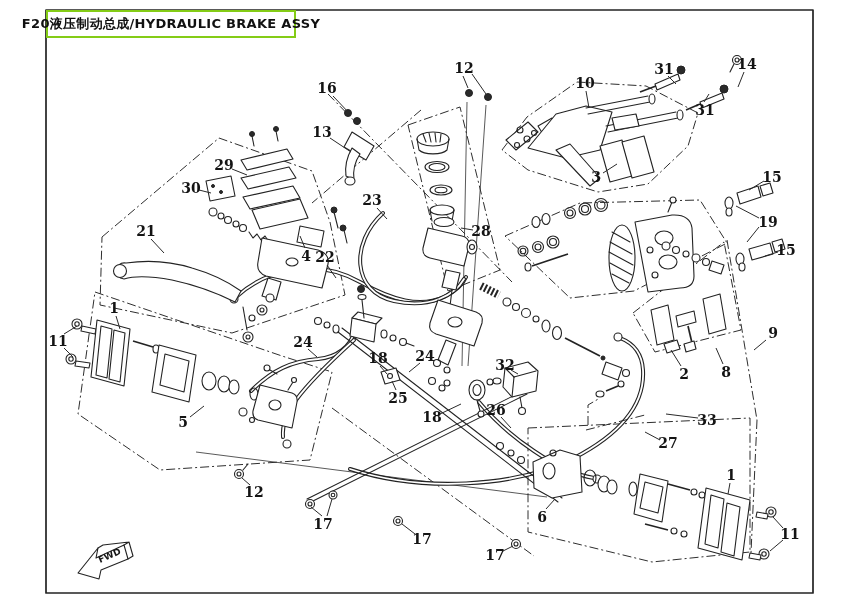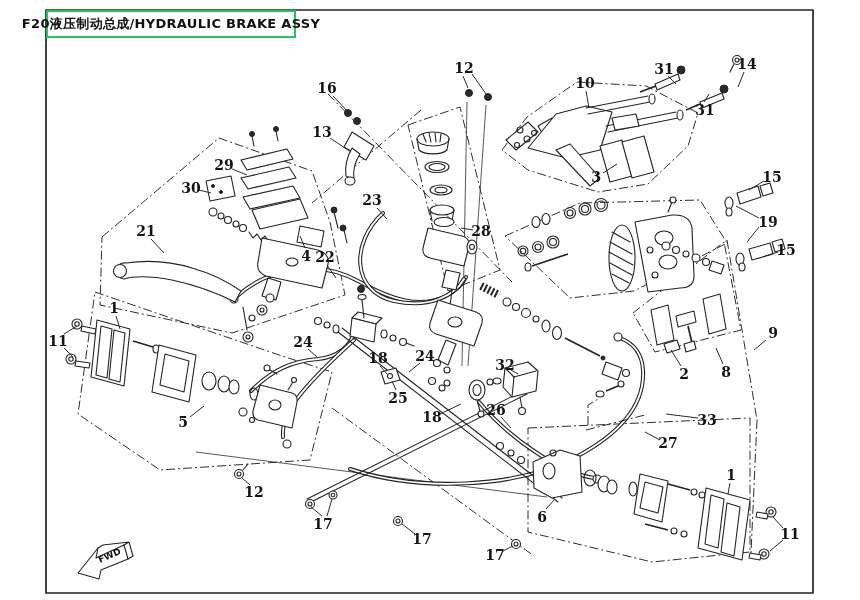--- a/index.html
+++ b/index.html
@@ -18,7 +18,7 @@
   .callout{font:700 14px "DejaVu Serif","Liberation Serif",serif;fill:#141414;text-anchor:middle;}
   .leader{stroke:#2a2a2a;stroke-width:1;}
   .title-box{position:absolute;left:46px;top:10px;width:250px;height:28px;box-sizing:border-box;
-     border:2px solid #22c55e;background:#fff;display:flex;align-items:center;justify-content:center;
+     border:2px solid #84cc16;background:#fff;display:flex;align-items:center;justify-content:center;
      font-weight:bold;font-size:13px;letter-spacing:.3px;color:#111;white-space:nowrap;z-index:3;
      font-family:"DejaVu Sans","Liberation Sans",sans-serif;}
   .fwd-label{font:700 9px "DejaVu Sans",sans-serif;fill:#161616;}

